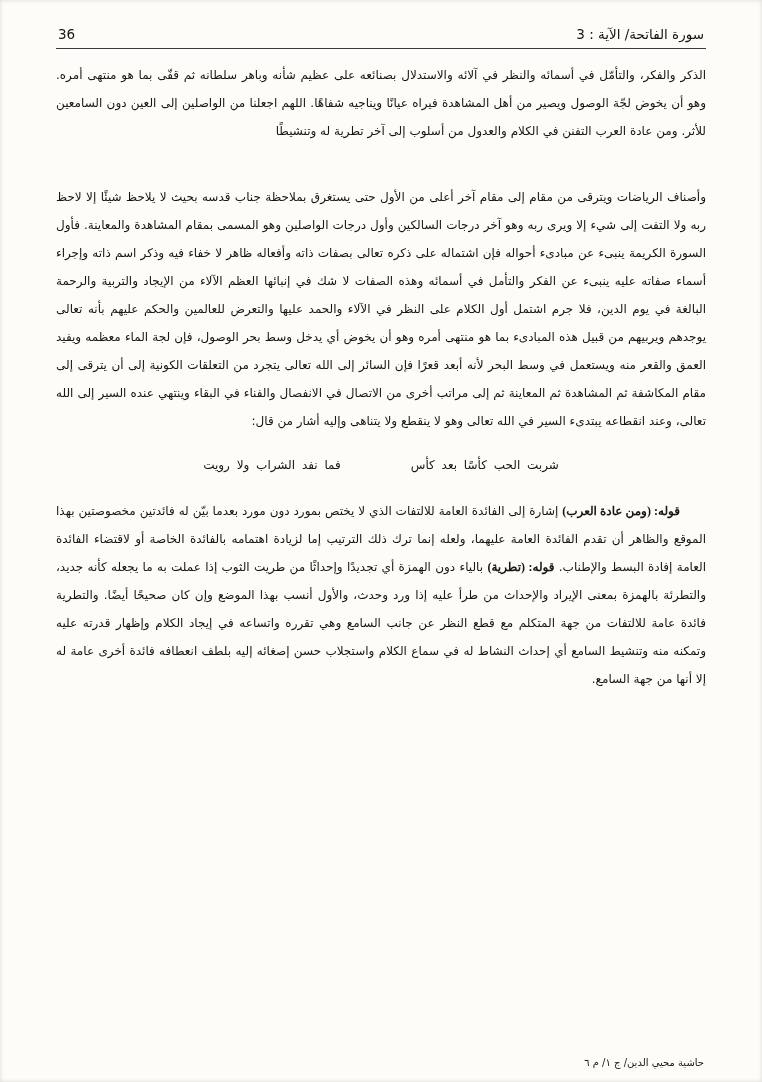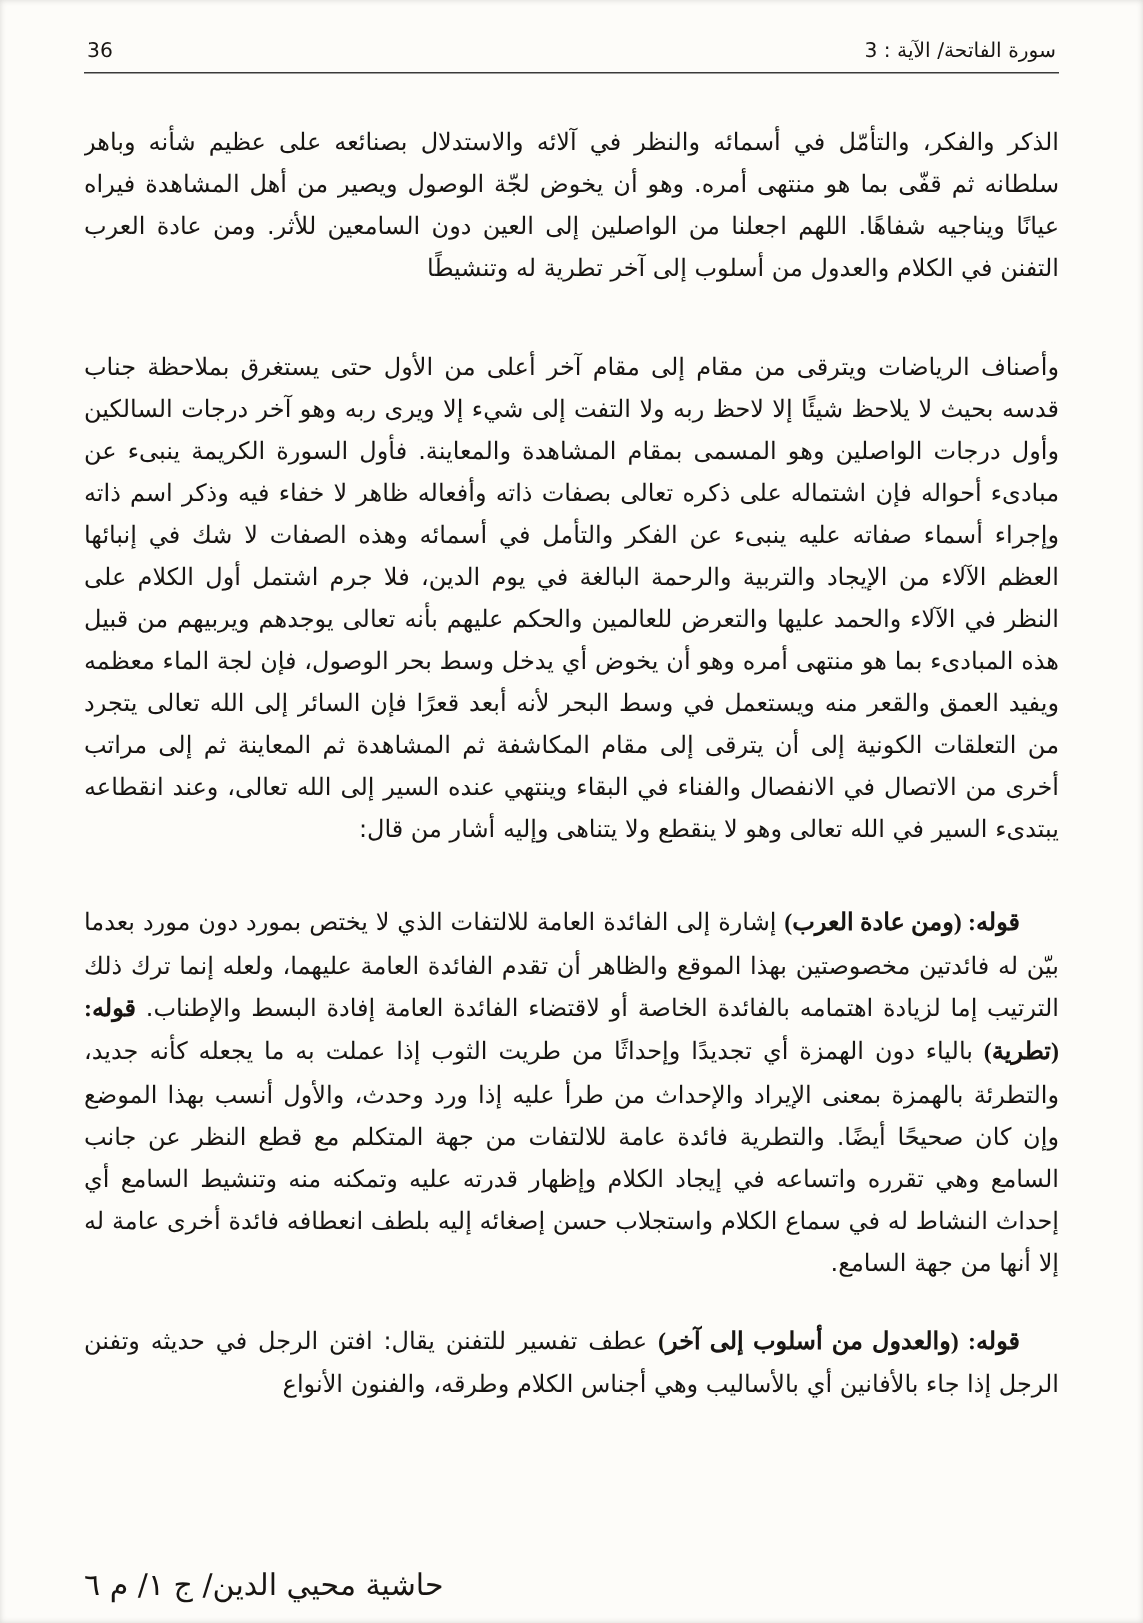--- a/index.html
+++ b/index.html
@@ -34,8 +34,8 @@
   }
   .page-body {
     flex: 1 1 auto;
-    margin-top: 28px;
-    font-size: 16px;
+    margin-top: 8px;
+    font-size: 12px;
     line-height: 28px;
     text-align: justify;
     overflow: hidden;

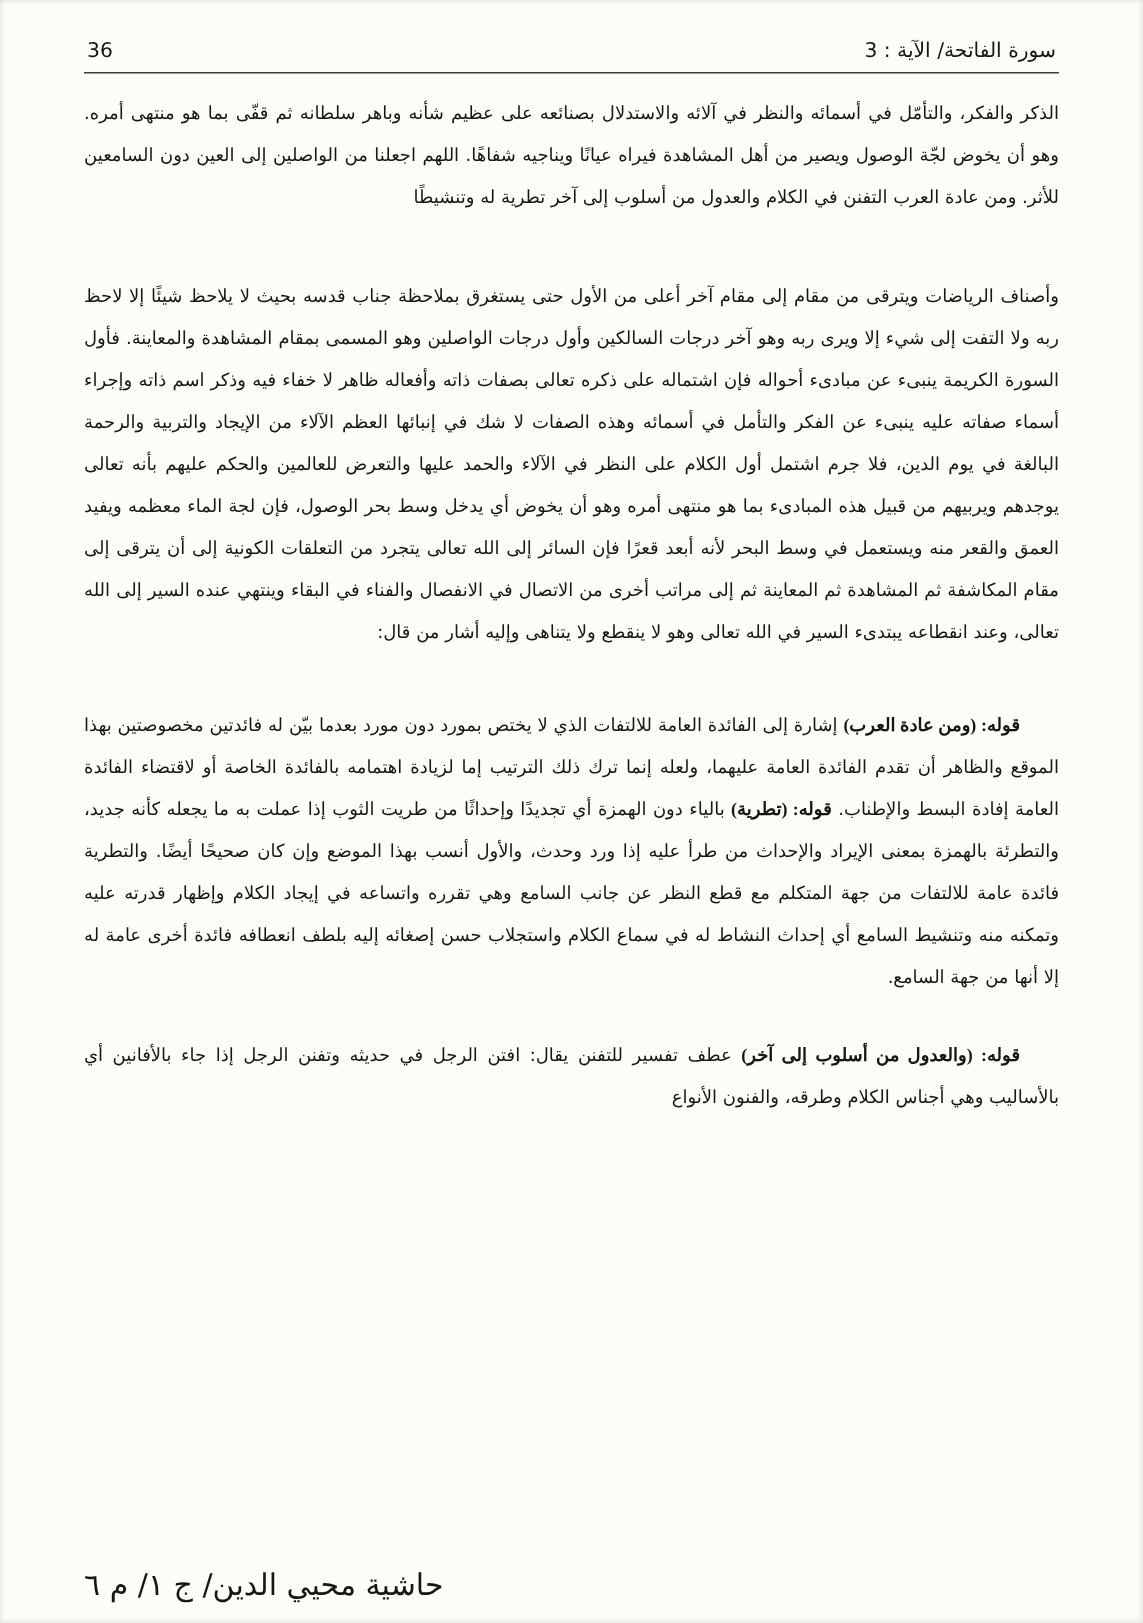--- a/index.html
+++ b/index.html
@@ -78,6 +78,7 @@
     <p class="para">وأصناف الرياضات ويترقى من مقام إلى مقام آخر أعلى من الأول حتى يستغرق بملاحظة جناب قدسه بحيث لا يلاحظ شيئًا إلا لاحظ ربه ولا التفت إلى شيء إلا ويرى ربه وهو آخر درجات السالكين وأول درجات الواصلين وهو المسمى بمقام المشاهدة والمعاينة. فأول السورة الكريمة ينبىء عن مبادىء أحواله فإن اشتماله على ذكره تعالى بصفات ذاته وأفعاله ظاهر لا خفاء فيه وذكر اسم ذاته وإجراء أسماء صفاته عليه ينبىء عن الفكر والتأمل في أسمائه وهذه الصفات لا شك في إنبائها العظم الآلاء من الإيجاد والتربية والرحمة البالغة في يوم الدين، فلا جرم اشتمل أول الكلام على النظر في الآلاء والحمد عليها والتعرض للعالمين والحكم عليهم بأنه تعالى يوجدهم ويربيهم من قبيل هذه المبادىء بما هو منتهى أمره وهو أن يخوض أي يدخل وسط بحر الوصول، فإن لجة الماء معظمه ويفيد العمق والقعر منه ويستعمل في وسط البحر لأنه أبعد قعرًا فإن السائر إلى الله تعالى يتجرد من التعلقات الكونية إلى أن يترقى إلى مقام المكاشفة ثم المشاهدة ثم المعاينة ثم إلى مراتب أخرى من الاتصال في الانفصال والفناء في البقاء وينتهي عنده السير إلى الله تعالى، وعند انقطاعه يبتدىء السير في الله تعالى وهو لا ينقطع ولا يتناهى وإليه أشار من قال:</p>
 
     <div class="verse">
+      <span>فما نفد الشراب ولا رويت</span>
     </div>
 
     <p class="para indented commentary-1"><span class="lemma">قوله: (ومن عادة العرب)</span><span> إشارة إلى الفائدة العامة للالتفات الذي لا يختص بمورد دون مورد بعدما بيّن له فائدتين مخصوصتين بهذا الموقع والظاهر أن تقدم الفائدة العامة عليهما، ولعله إنما ترك ذلك الترتيب إما لزيادة اهتمامه بالفائدة الخاصة أو لاقتضاء الفائدة العامة إفادة البسط والإطناب. </span><span class="lemma">قوله: (تطرية)</span><span> بالياء دون الهمزة أي تجديدًا وإحداثًا من طريت الثوب إذا عملت به ما يجعله كأنه جديد، والتطرئة بالهمزة بمعنى الإيراد والإحداث من طرأ عليه إذا ورد وحدث، والأول أنسب بهذا الموضع وإن كان صحيحًا أيضًا. والتطرية فائدة عامة للالتفات من جهة المتكلم مع قطع النظر عن جانب السامع وهي تقرره واتساعه في إيجاد الكلام وإظهار قدرته عليه وتمكنه منه وتنشيط السامع أي إحداث النشاط له في سماع الكلام واستجلاب حسن إصغائه إليه بلطف انعطافه فائدة أخرى عامة له إلا أنها من جهة السامع.</span></p>

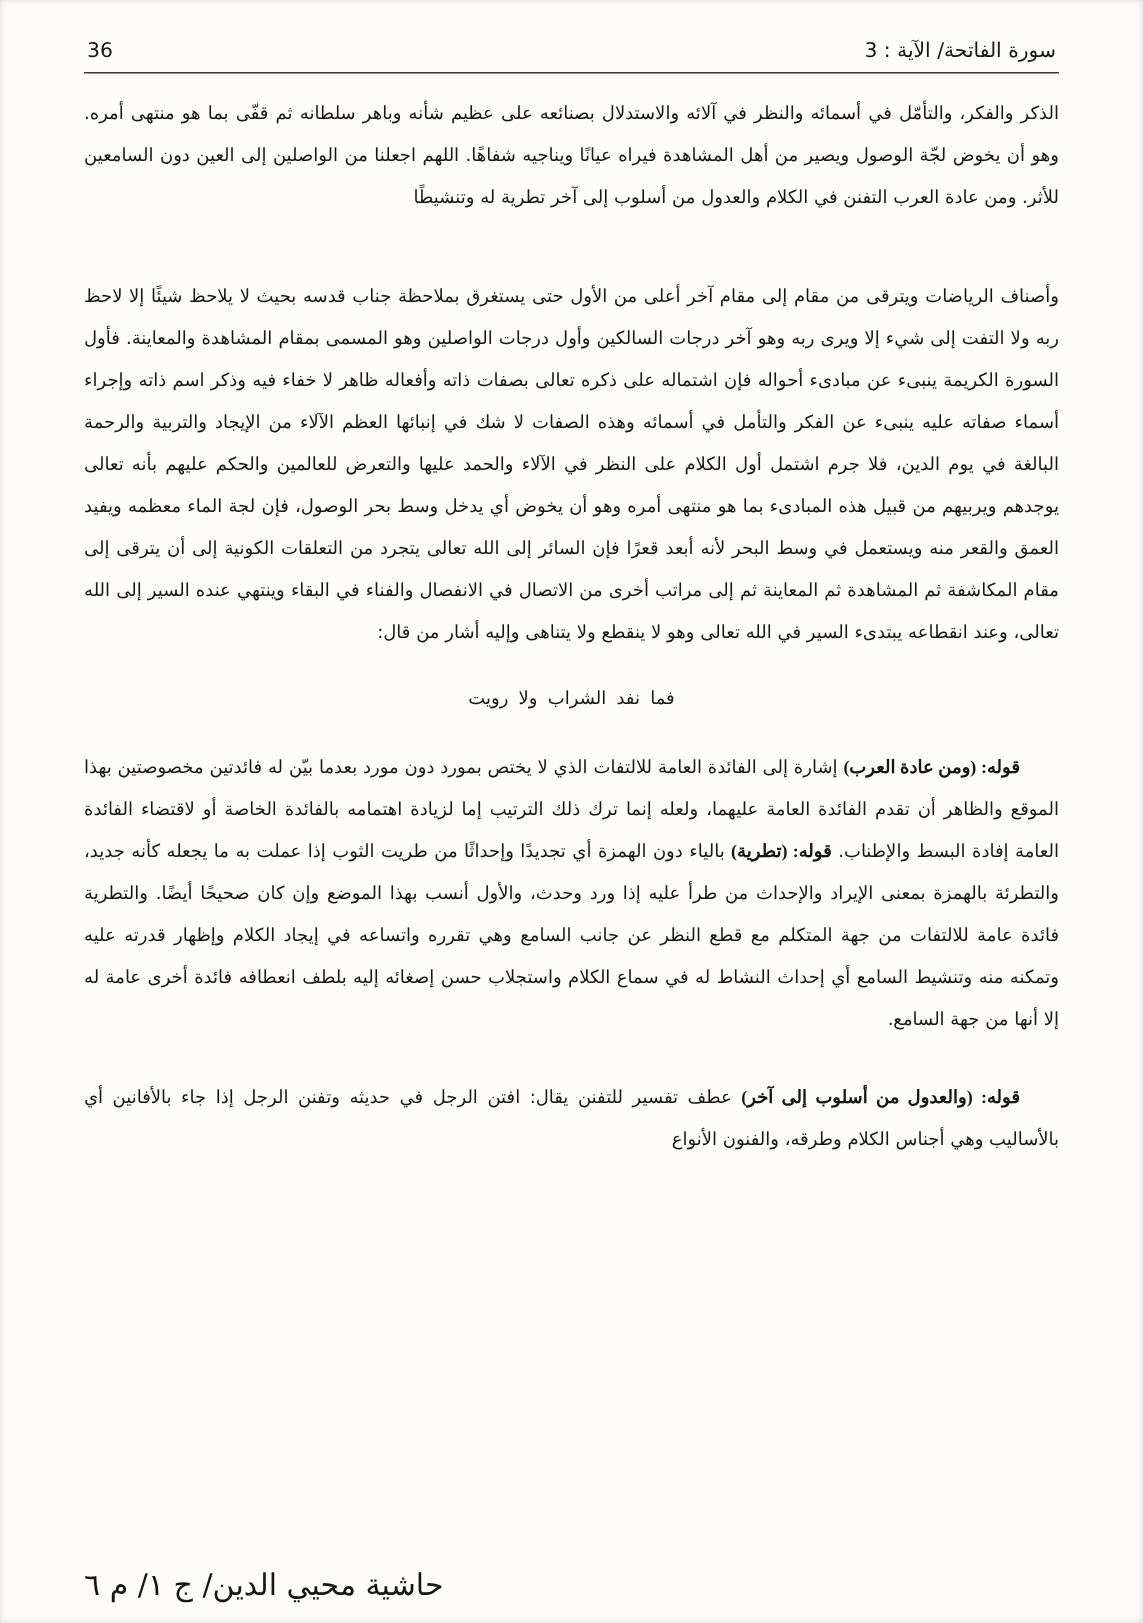--- a/index.html
+++ b/index.html
@@ -78,6 +78,7 @@
     <p class="para">وأصناف الرياضات ويترقى من مقام إلى مقام آخر أعلى من الأول حتى يستغرق بملاحظة جناب قدسه بحيث لا يلاحظ شيئًا إلا لاحظ ربه ولا التفت إلى شيء إلا ويرى ربه وهو آخر درجات السالكين وأول درجات الواصلين وهو المسمى بمقام المشاهدة والمعاينة. فأول السورة الكريمة ينبىء عن مبادىء أحواله فإن اشتماله على ذكره تعالى بصفات ذاته وأفعاله ظاهر لا خفاء فيه وذكر اسم ذاته وإجراء أسماء صفاته عليه ينبىء عن الفكر والتأمل في أسمائه وهذه الصفات لا شك في إنبائها العظم الآلاء من الإيجاد والتربية والرحمة البالغة في يوم الدين، فلا جرم اشتمل أول الكلام على النظر في الآلاء والحمد عليها والتعرض للعالمين والحكم عليهم بأنه تعالى يوجدهم ويربيهم من قبيل هذه المبادىء بما هو منتهى أمره وهو أن يخوض أي يدخل وسط بحر الوصول، فإن لجة الماء معظمه ويفيد العمق والقعر منه ويستعمل في وسط البحر لأنه أبعد قعرًا فإن السائر إلى الله تعالى يتجرد من التعلقات الكونية إلى أن يترقى إلى مقام المكاشفة ثم المشاهدة ثم المعاينة ثم إلى مراتب أخرى من الاتصال في الانفصال والفناء في البقاء وينتهي عنده السير إلى الله تعالى، وعند انقطاعه يبتدىء السير في الله تعالى وهو لا ينقطع ولا يتناهى وإليه أشار من قال:</p>
 
     <div class="verse">
+      <span>شربت الحب كأسًا بعد كأس</span>
       <span>فما نفد الشراب ولا رويت</span>
     </div>
 

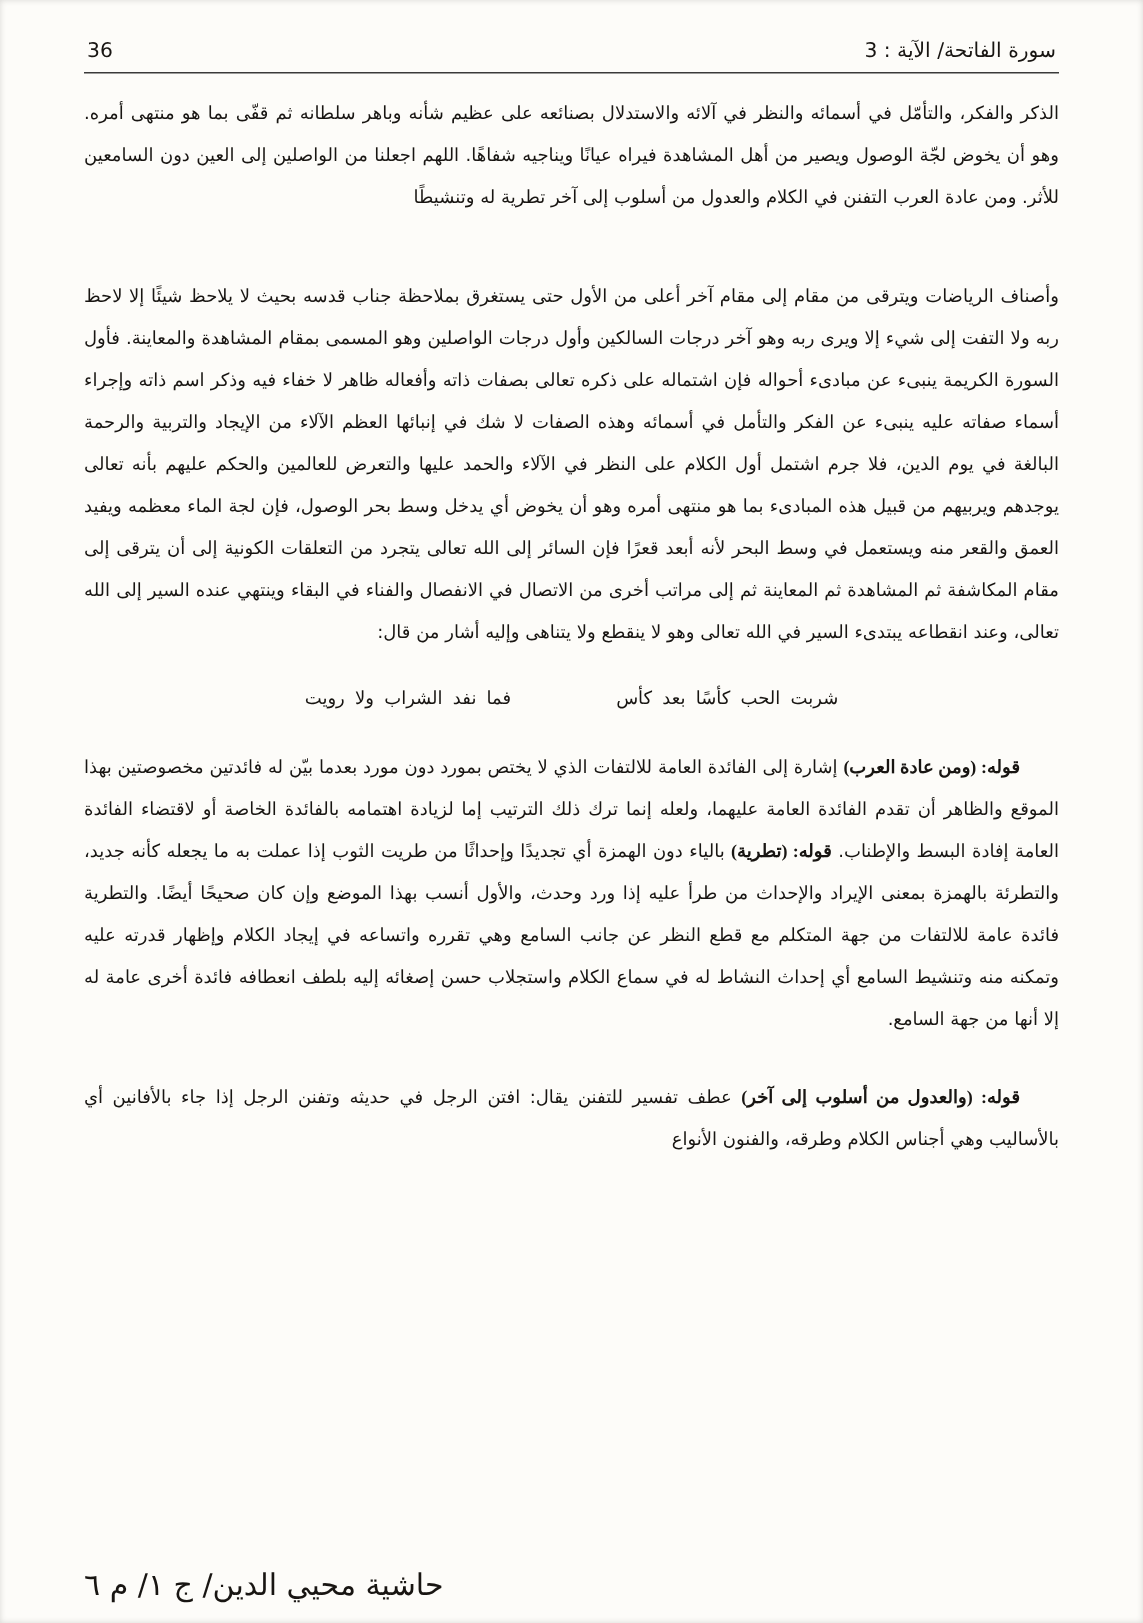--- a/index.html
+++ b/index.html
@@ -84,7 +84,6 @@
 
     <p class="para indented commentary-1"><span class="lemma">قوله: (ومن عادة العرب)</span><span> إشارة إلى الفائدة العامة للالتفات الذي لا يختص بمورد دون مورد بعدما بيّن له فائدتين مخصوصتين بهذا الموقع والظاهر أن تقدم الفائدة العامة عليهما، ولعله إنما ترك ذلك الترتيب إما لزيادة اهتمامه بالفائدة الخاصة أو لاقتضاء الفائدة العامة إفادة البسط والإطناب. </span><span class="lemma">قوله: (تطرية)</span><span> بالياء دون الهمزة أي تجديدًا وإحداثًا من طريت الثوب إذا عملت به ما يجعله كأنه جديد، والتطرئة بالهمزة بمعنى الإيراد والإحداث من طرأ عليه إذا ورد وحدث، والأول أنسب بهذا الموضع وإن كان صحيحًا أيضًا. والتطرية فائدة عامة للالتفات من جهة المتكلم مع قطع النظر عن جانب السامع وهي تقرره واتساعه في إيجاد الكلام وإظهار قدرته عليه وتمكنه منه وتنشيط السامع أي إحداث النشاط له في سماع الكلام واستجلاب حسن إصغائه إليه بلطف انعطافه فائدة أخرى عامة له إلا أنها من جهة السامع.</span></p>
 
-    <p class="para indented commentary-2"><span class="lemma">قوله: (والعدول من أسلوب إلى آخر)</span><span> عطف تفسير للتفنن يقال: افتن الرجل في حديثه وتفنن الرجل إذا جاء بالأفانين أي بالأساليب وهي أجناس الكلام وطرقه، والفنون الأنواع</span></p>
 
   </main>
 

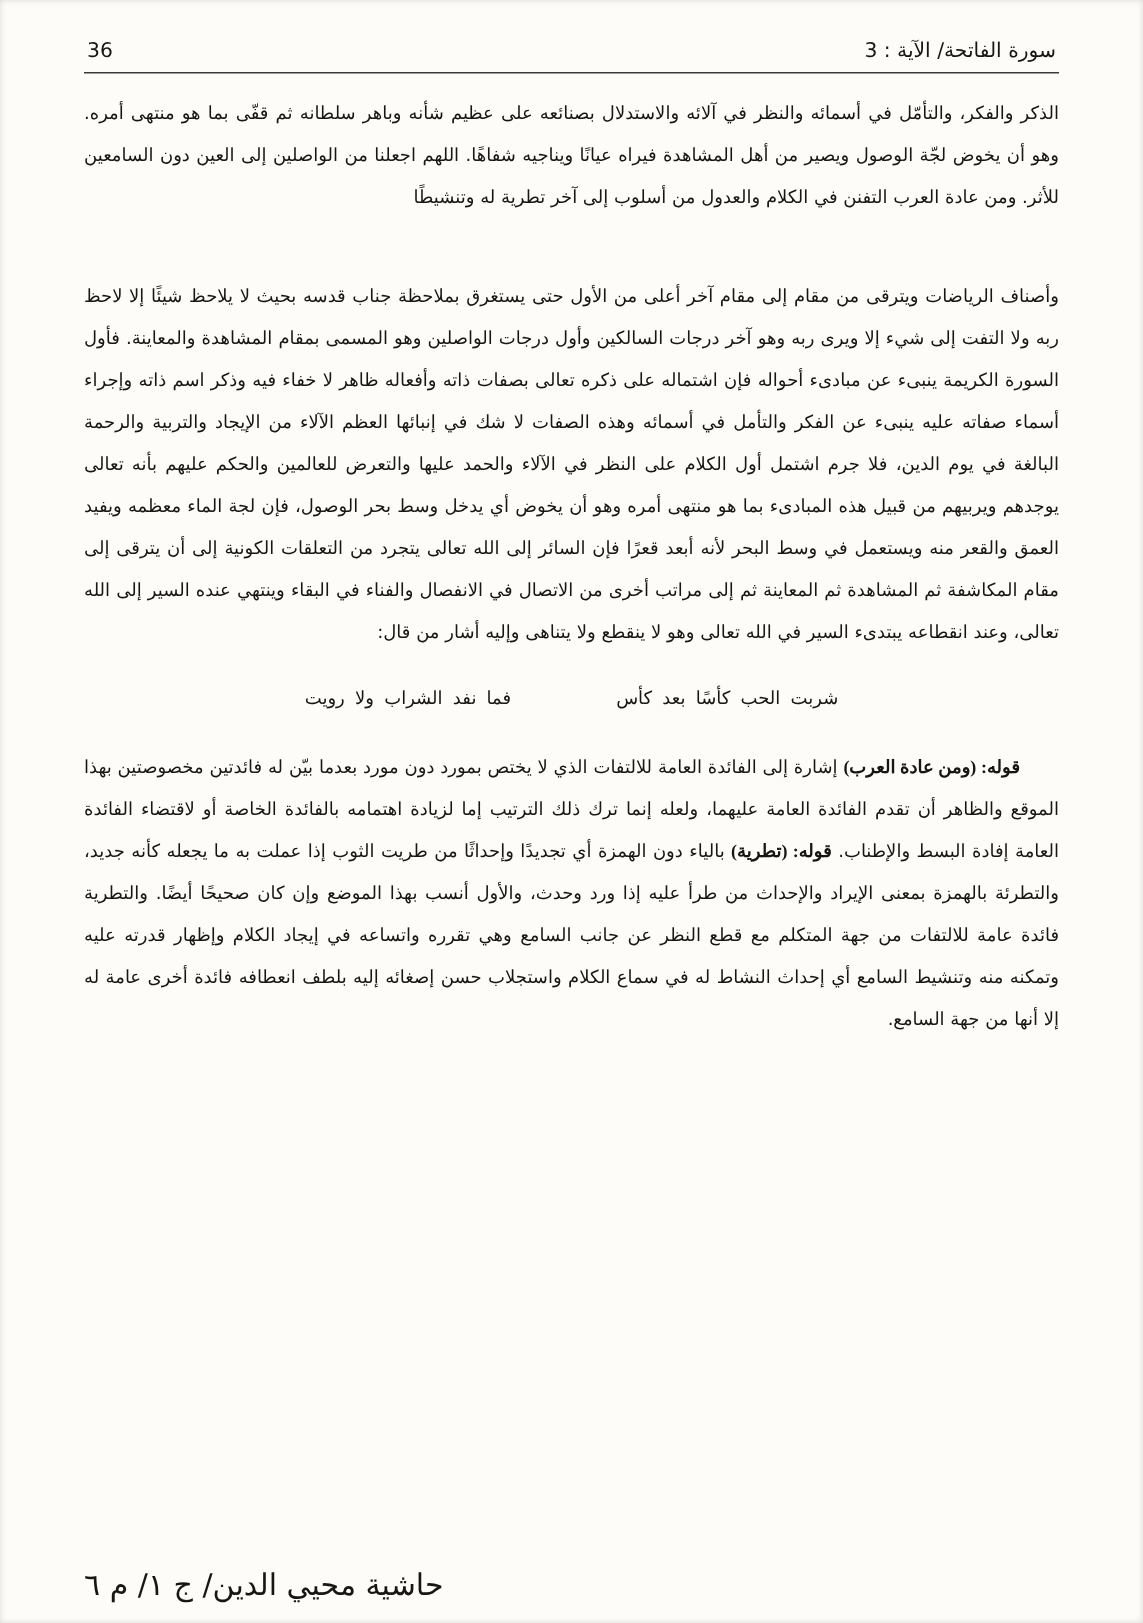--- a/index.html
+++ b/index.html
@@ -55,8 +55,8 @@
   .commentary-1 { margin-bottom: 24px; }
   .commentary-2 { margin-bottom: 8px; }
   .page-footer {
-    font-size: 20px;
-    text-align: left;
+    font-size: 10px;
+    text-align: right;
     padding: 2px 2px 0 0;
   }
 </style>

